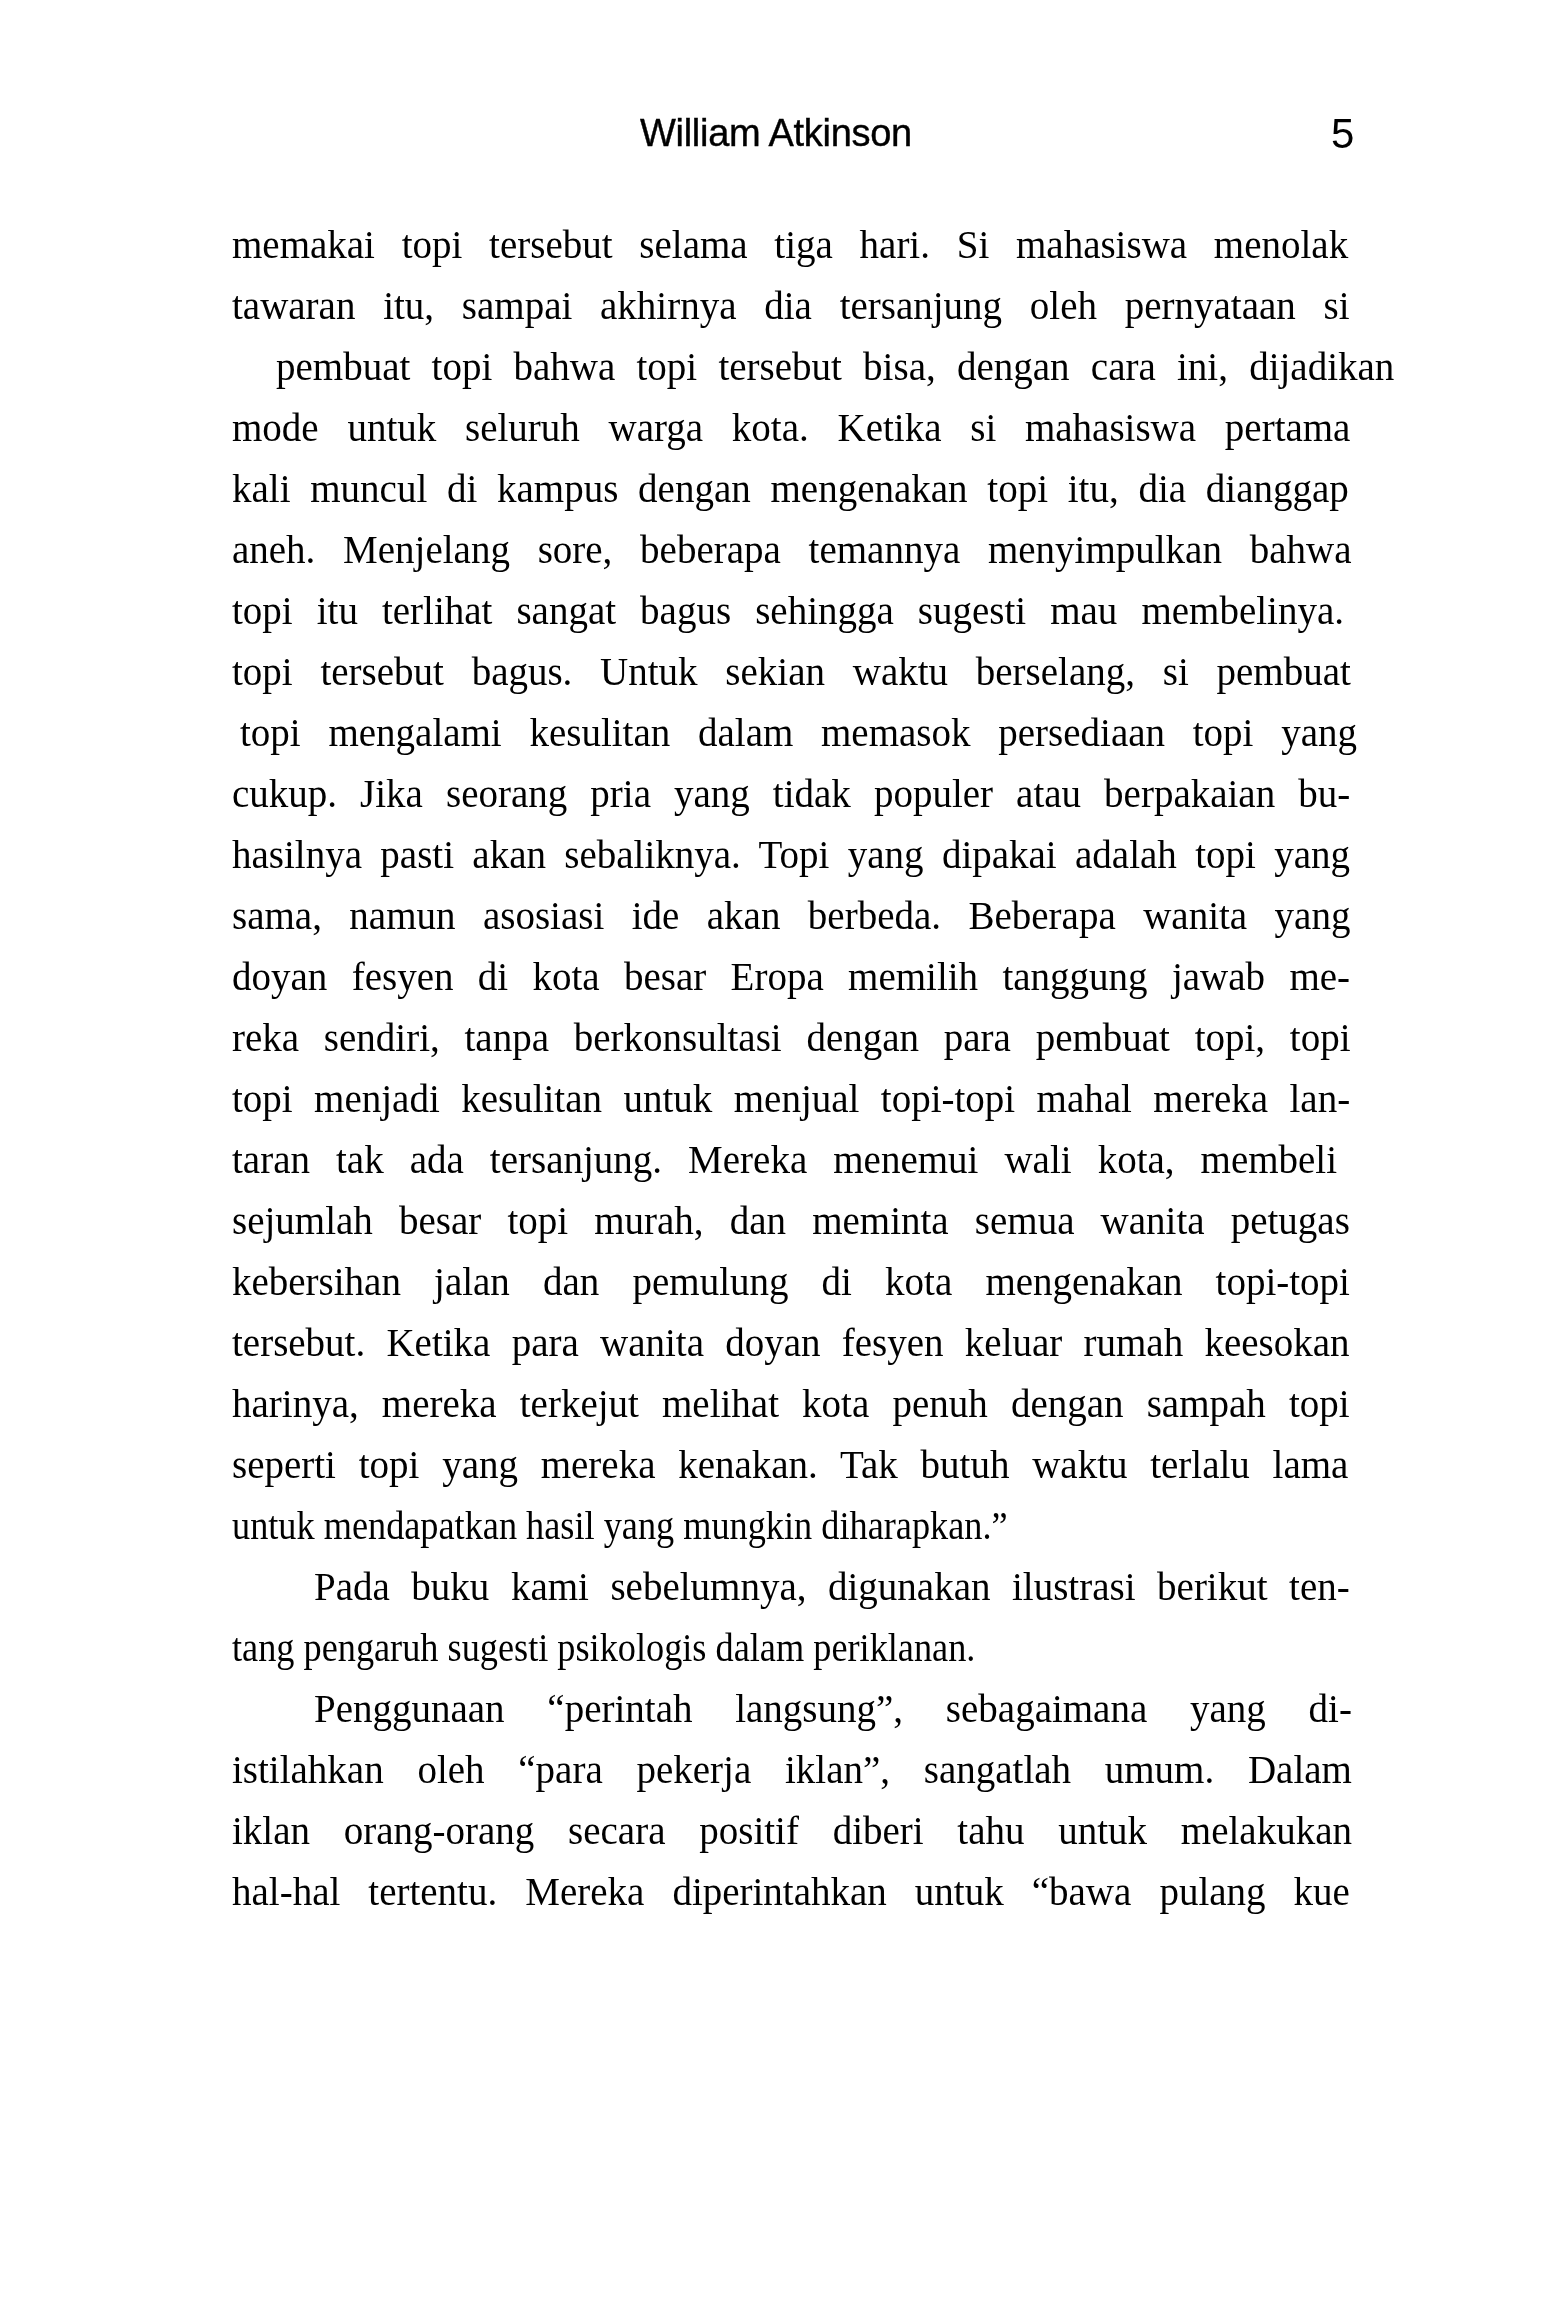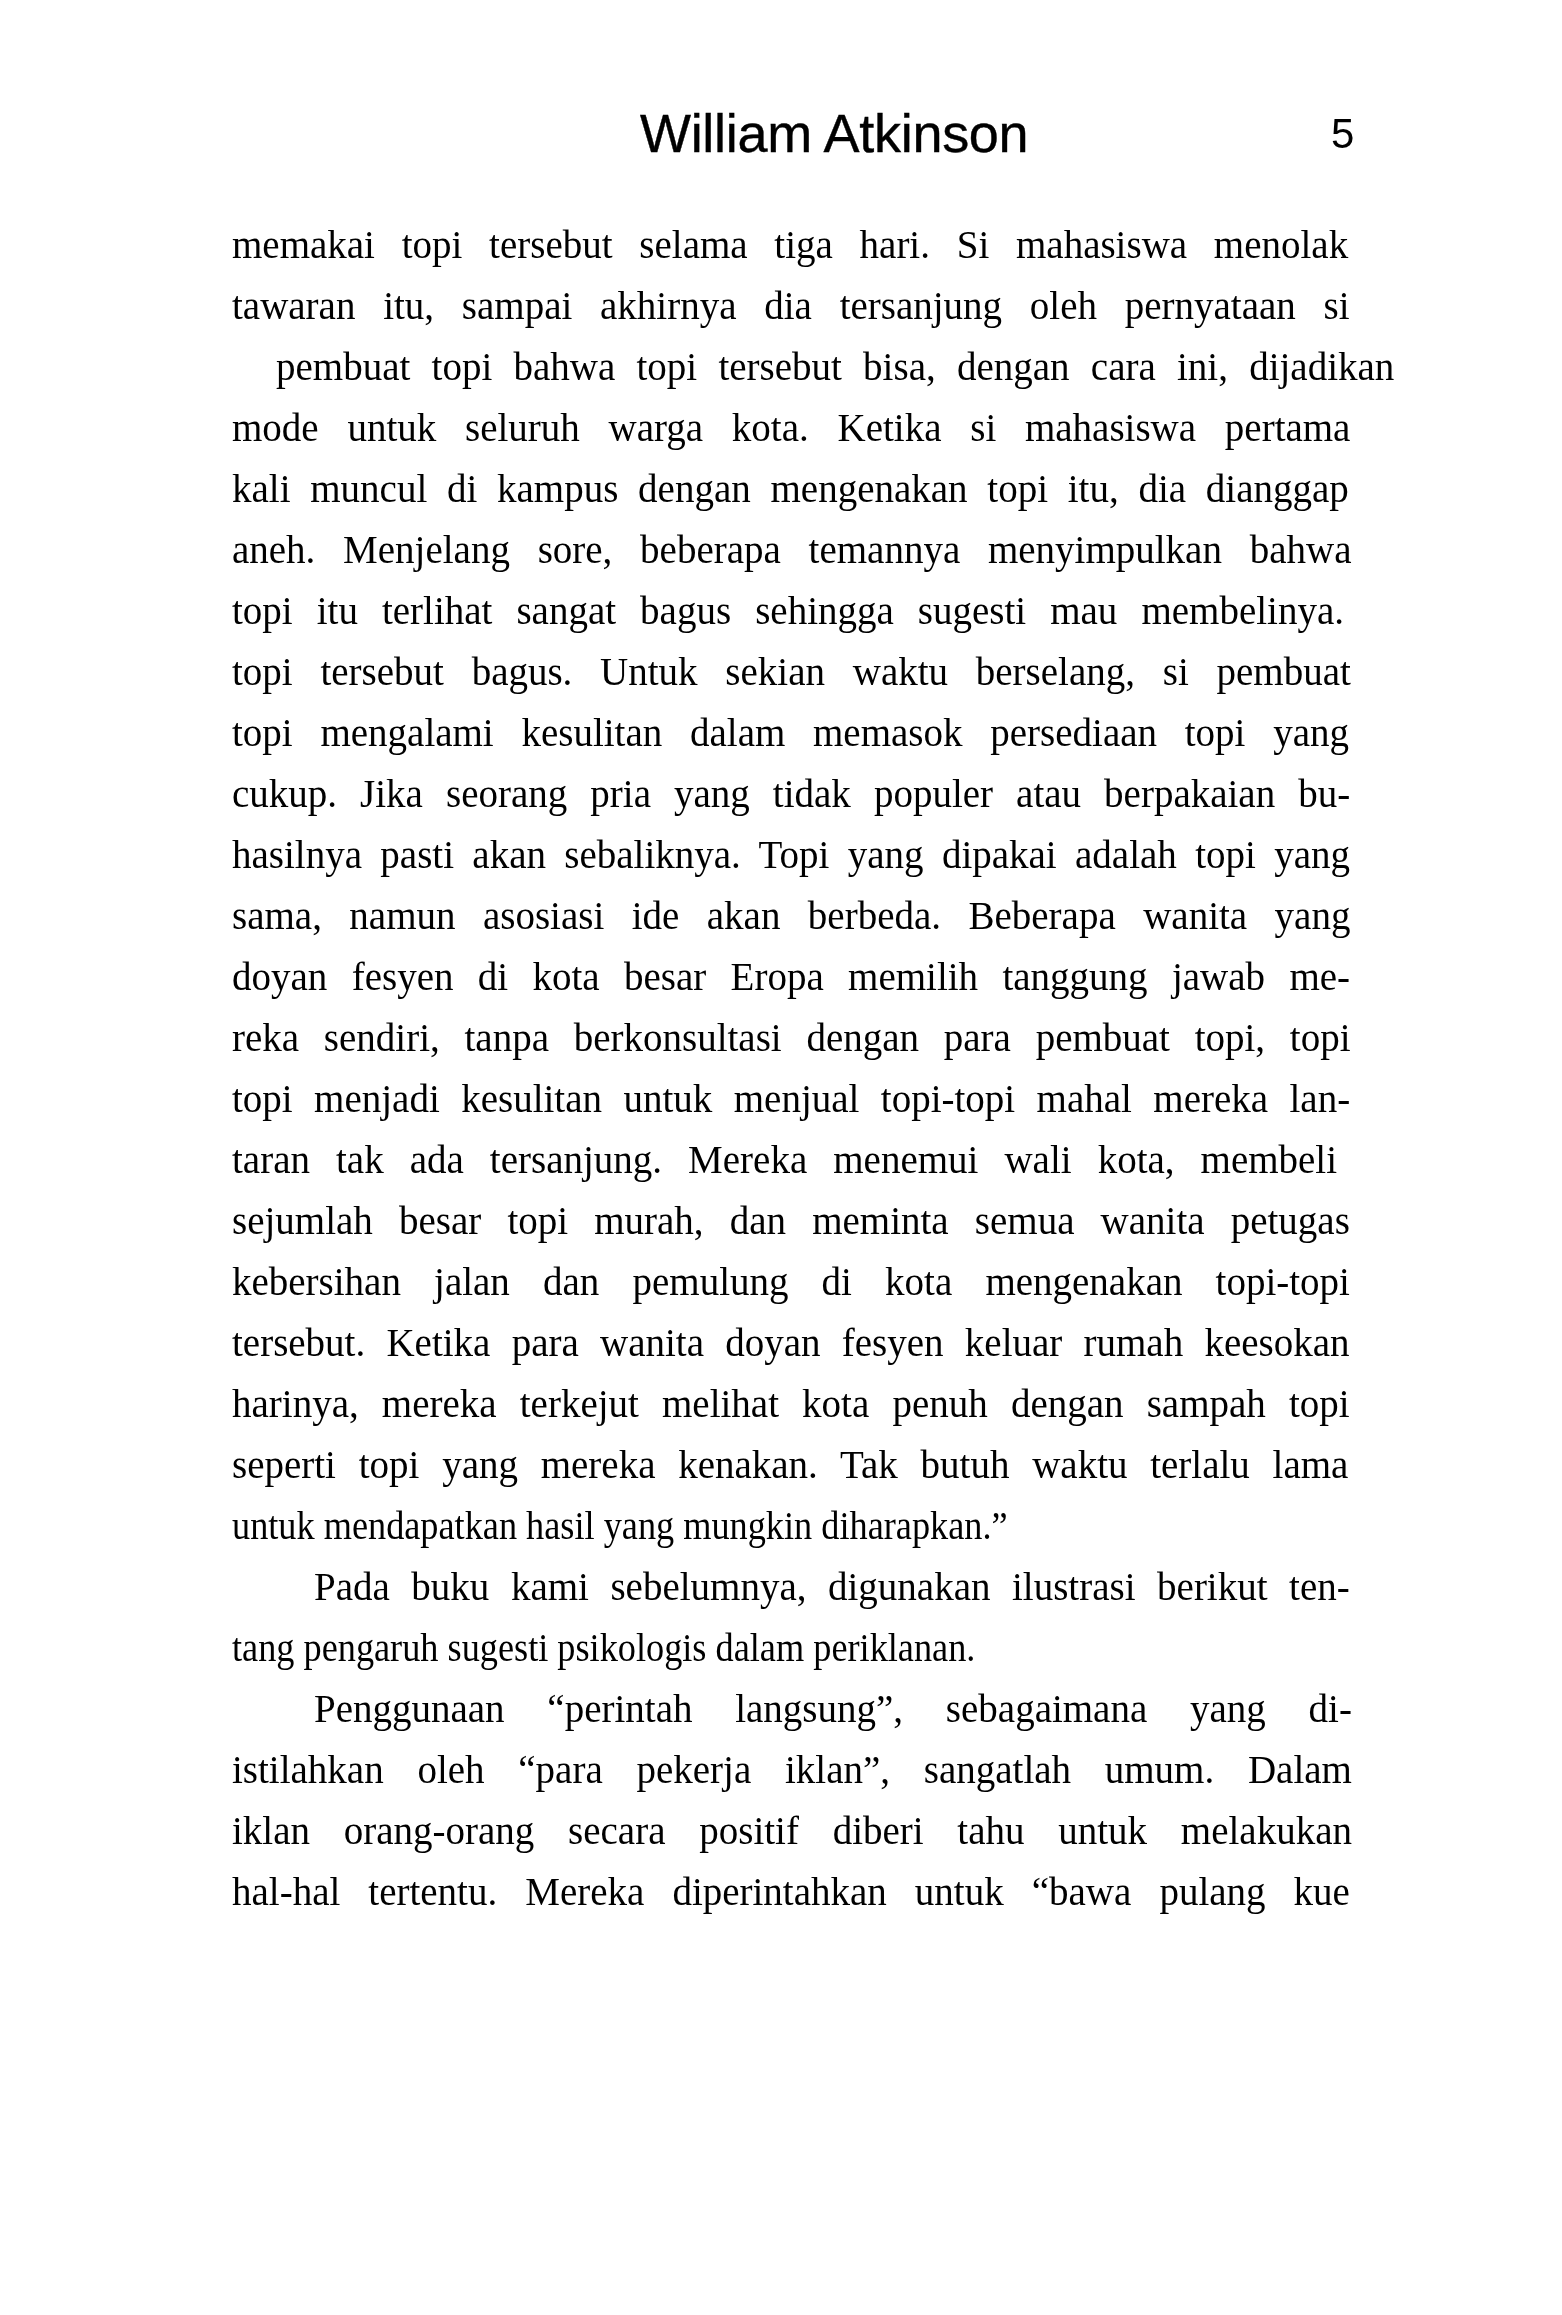--- a/index.html
+++ b/index.html
@@ -25,7 +25,7 @@
     left: 640px;
     top: 109px;
     font-family: "Liberation Sans", sans-serif;
-    font-size: 54px;
+    font-size: 38px;
     font-weight: normal;
     color: #000000;
     line-height: 49px;

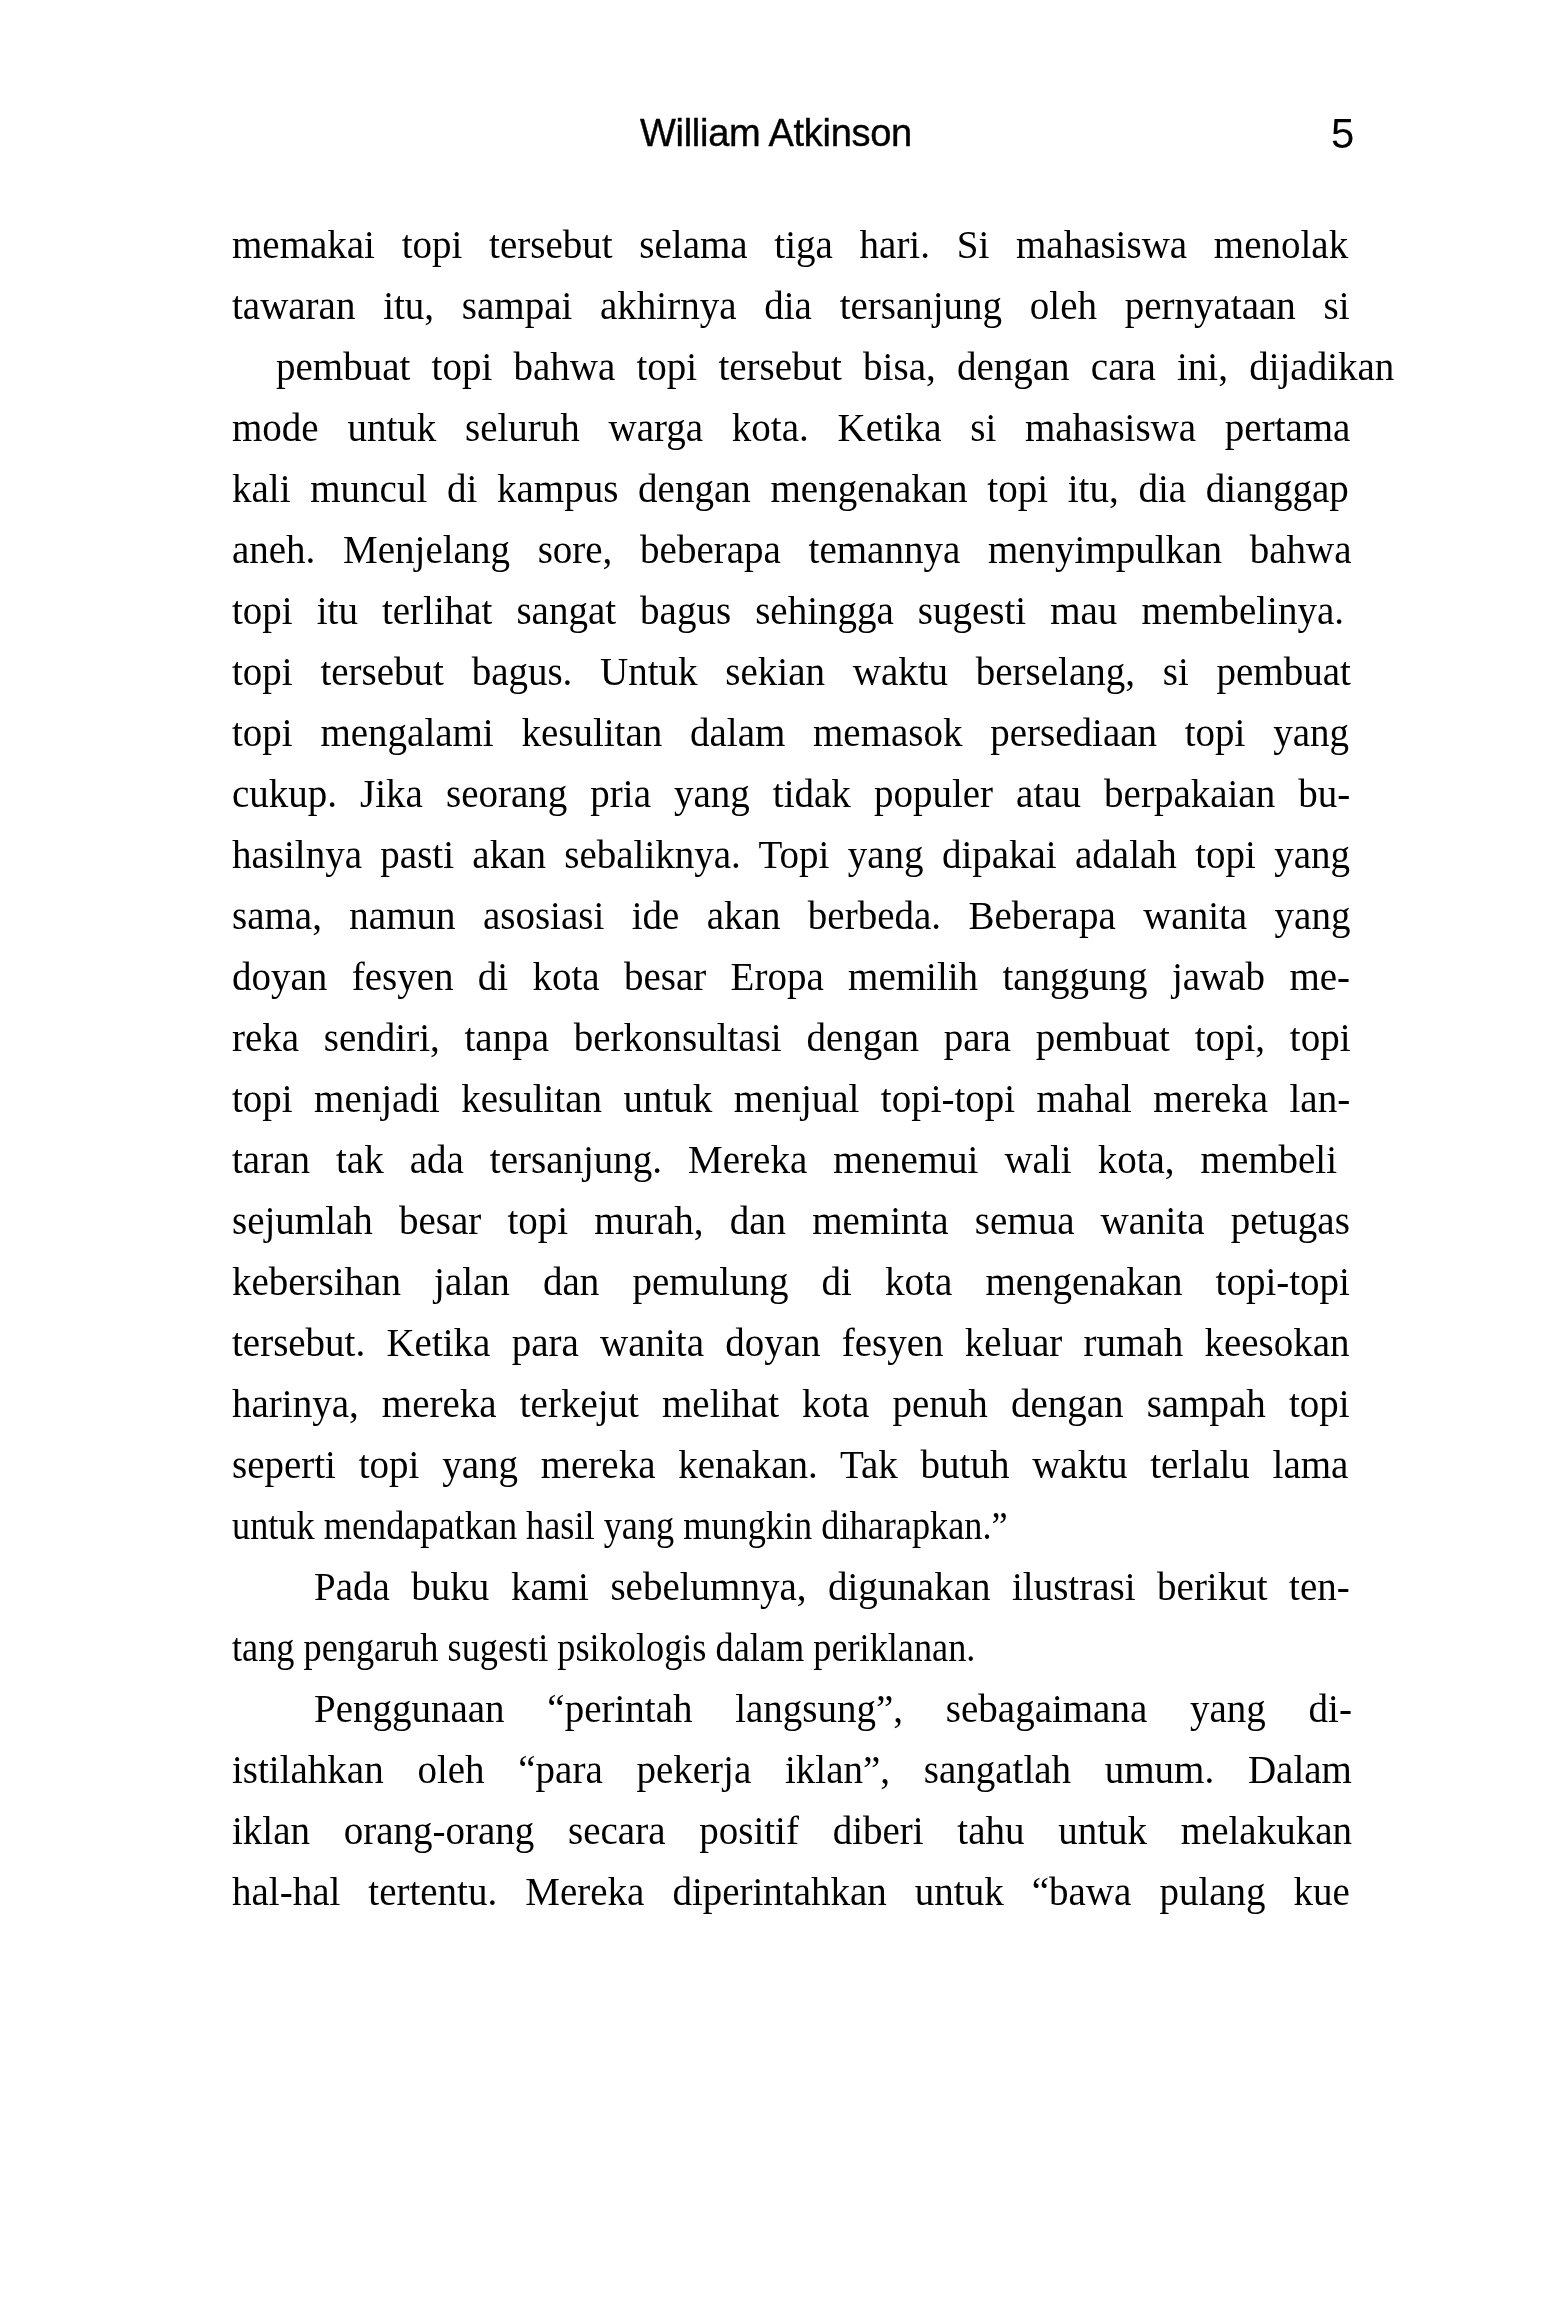--- a/index.html
+++ b/index.html
@@ -84,7 +84,7 @@
         <div class="line"><span class="line-inner" style="word-spacing: 18px;">aneh. Menjelang sore, beberapa temannya menyimpulkan bahwa</span></div>
         <div class="line"><span class="line-inner" style="word-spacing: 14.3px;">topi itu terlihat sangat bagus sehingga sugesti mau membelinya.</span></div>
         <div class="line"><span class="line-inner" style="word-spacing: 18px;">topi tersebut bagus. Untuk sekian waktu berselang, si pembuat</span></div>
-        <div class="line"><span class="line-inner" style="word-spacing: 18px;">topi mengalami kesulitan dalam memasok persediaan topi yang</span></div>
+        <div class="line"><span class="line-inner" style="word-spacing: 18px; margin-left: 8px;">topi mengalami kesulitan dalam memasok persediaan topi yang</span></div>
         <div class="line"><span class="line-inner" style="word-spacing: 13.3px;">cukup. Jika seorang pria yang tidak populer atau berpakaian bu-</span></div>
         <div class="line"><span class="line-inner" style="word-spacing: 8.6px;">hasilnya pasti akan sebaliknya. Topi yang dipakai adalah topi yang</span></div>
         <div class="line"><span class="line-inner" style="word-spacing: 17.7px;">sama, namun asosiasi ide akan berbeda. Beberapa wanita yang</span></div>

